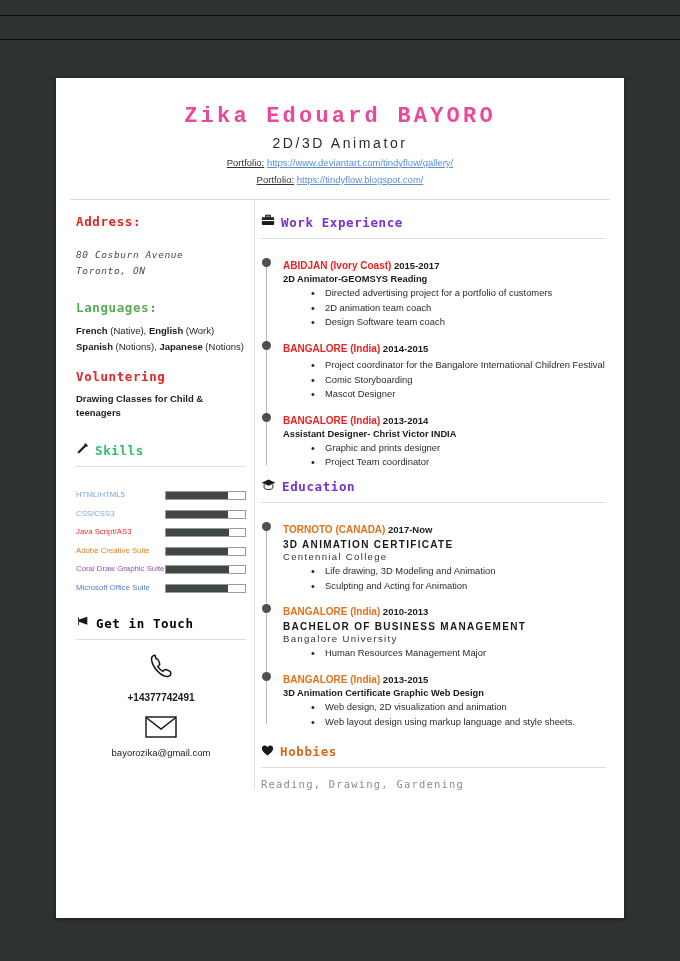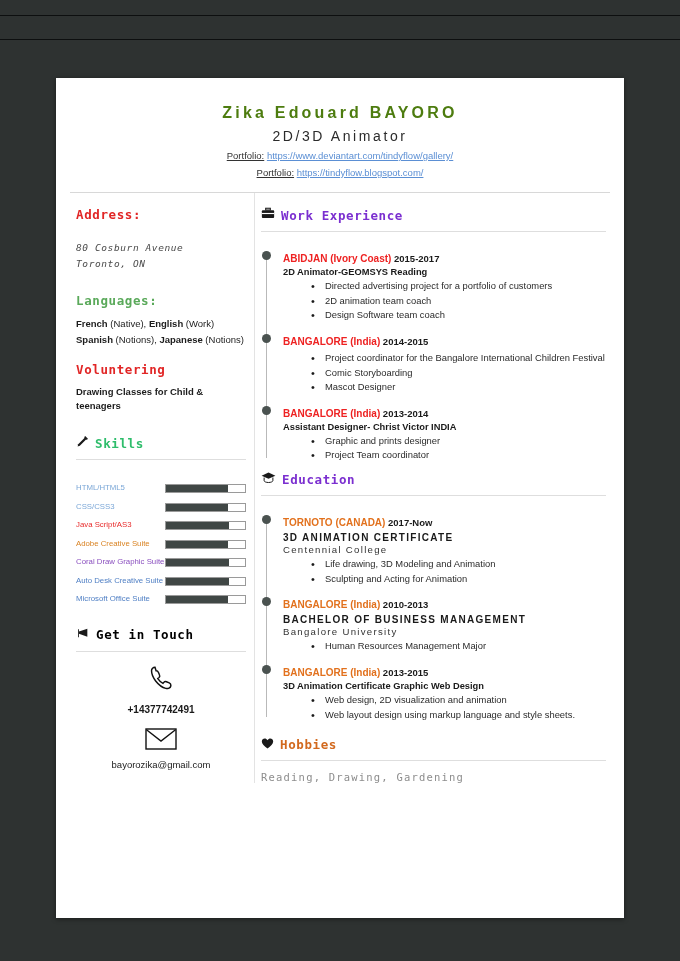--- a/index.html
+++ b/index.html
@@ -41,11 +41,11 @@
     text-align: center;
   }
   .cand-name {
-    font-size: 16px;
+    font-size: 22px;
     font-weight: bold;
     letter-spacing: 3.2px;
-    color: #4d7c0f;
-    font-family: Liberation Sans, sans-serif;
+    color: #ec4899;
+    font-family: Liberation Mono, monospace;
   }
   .cand-role {
     font-size: 14px;

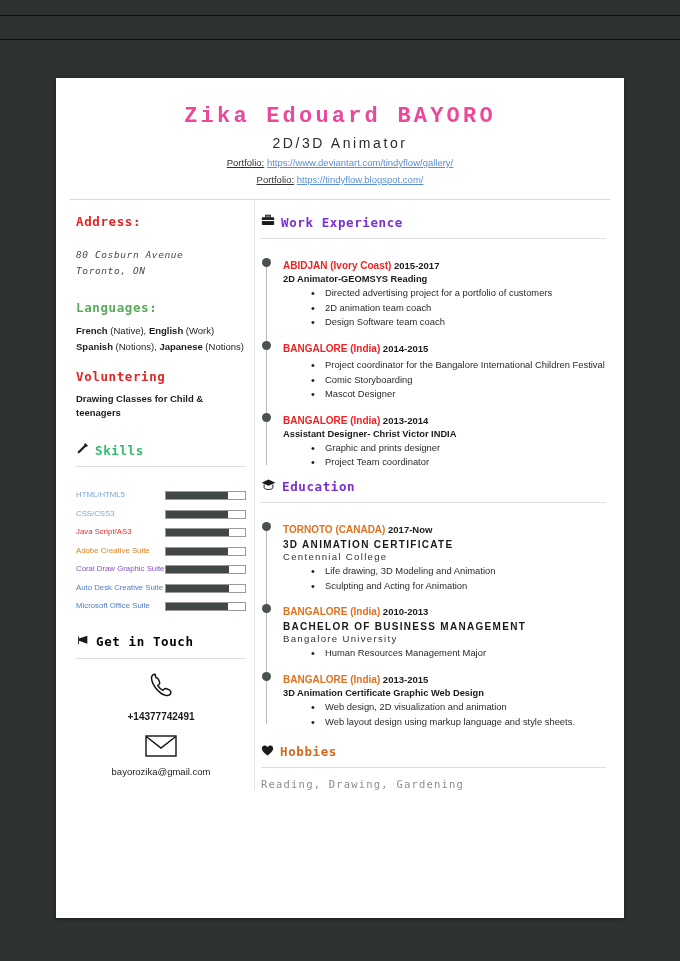--- a/index.html
+++ b/index.html
@@ -364,12 +364,6 @@
               </div>
             </div>
             <div class="skill-row">
-              <div class="skill-label" style="color: rgb(79, 127, 196);">Auto Desk Creative Suite</div>
-              <div class="skill-bar">
-                <div class="skill-fill" style="width: 80%;"></div>
-              </div>
-            </div>
-            <div class="skill-row">
               <div class="skill-label" style="color: rgb(79, 127, 196);">Microsoft Office Suite</div>
               <div class="skill-bar">
                 <div class="skill-fill" style="width: 78%;"></div>

